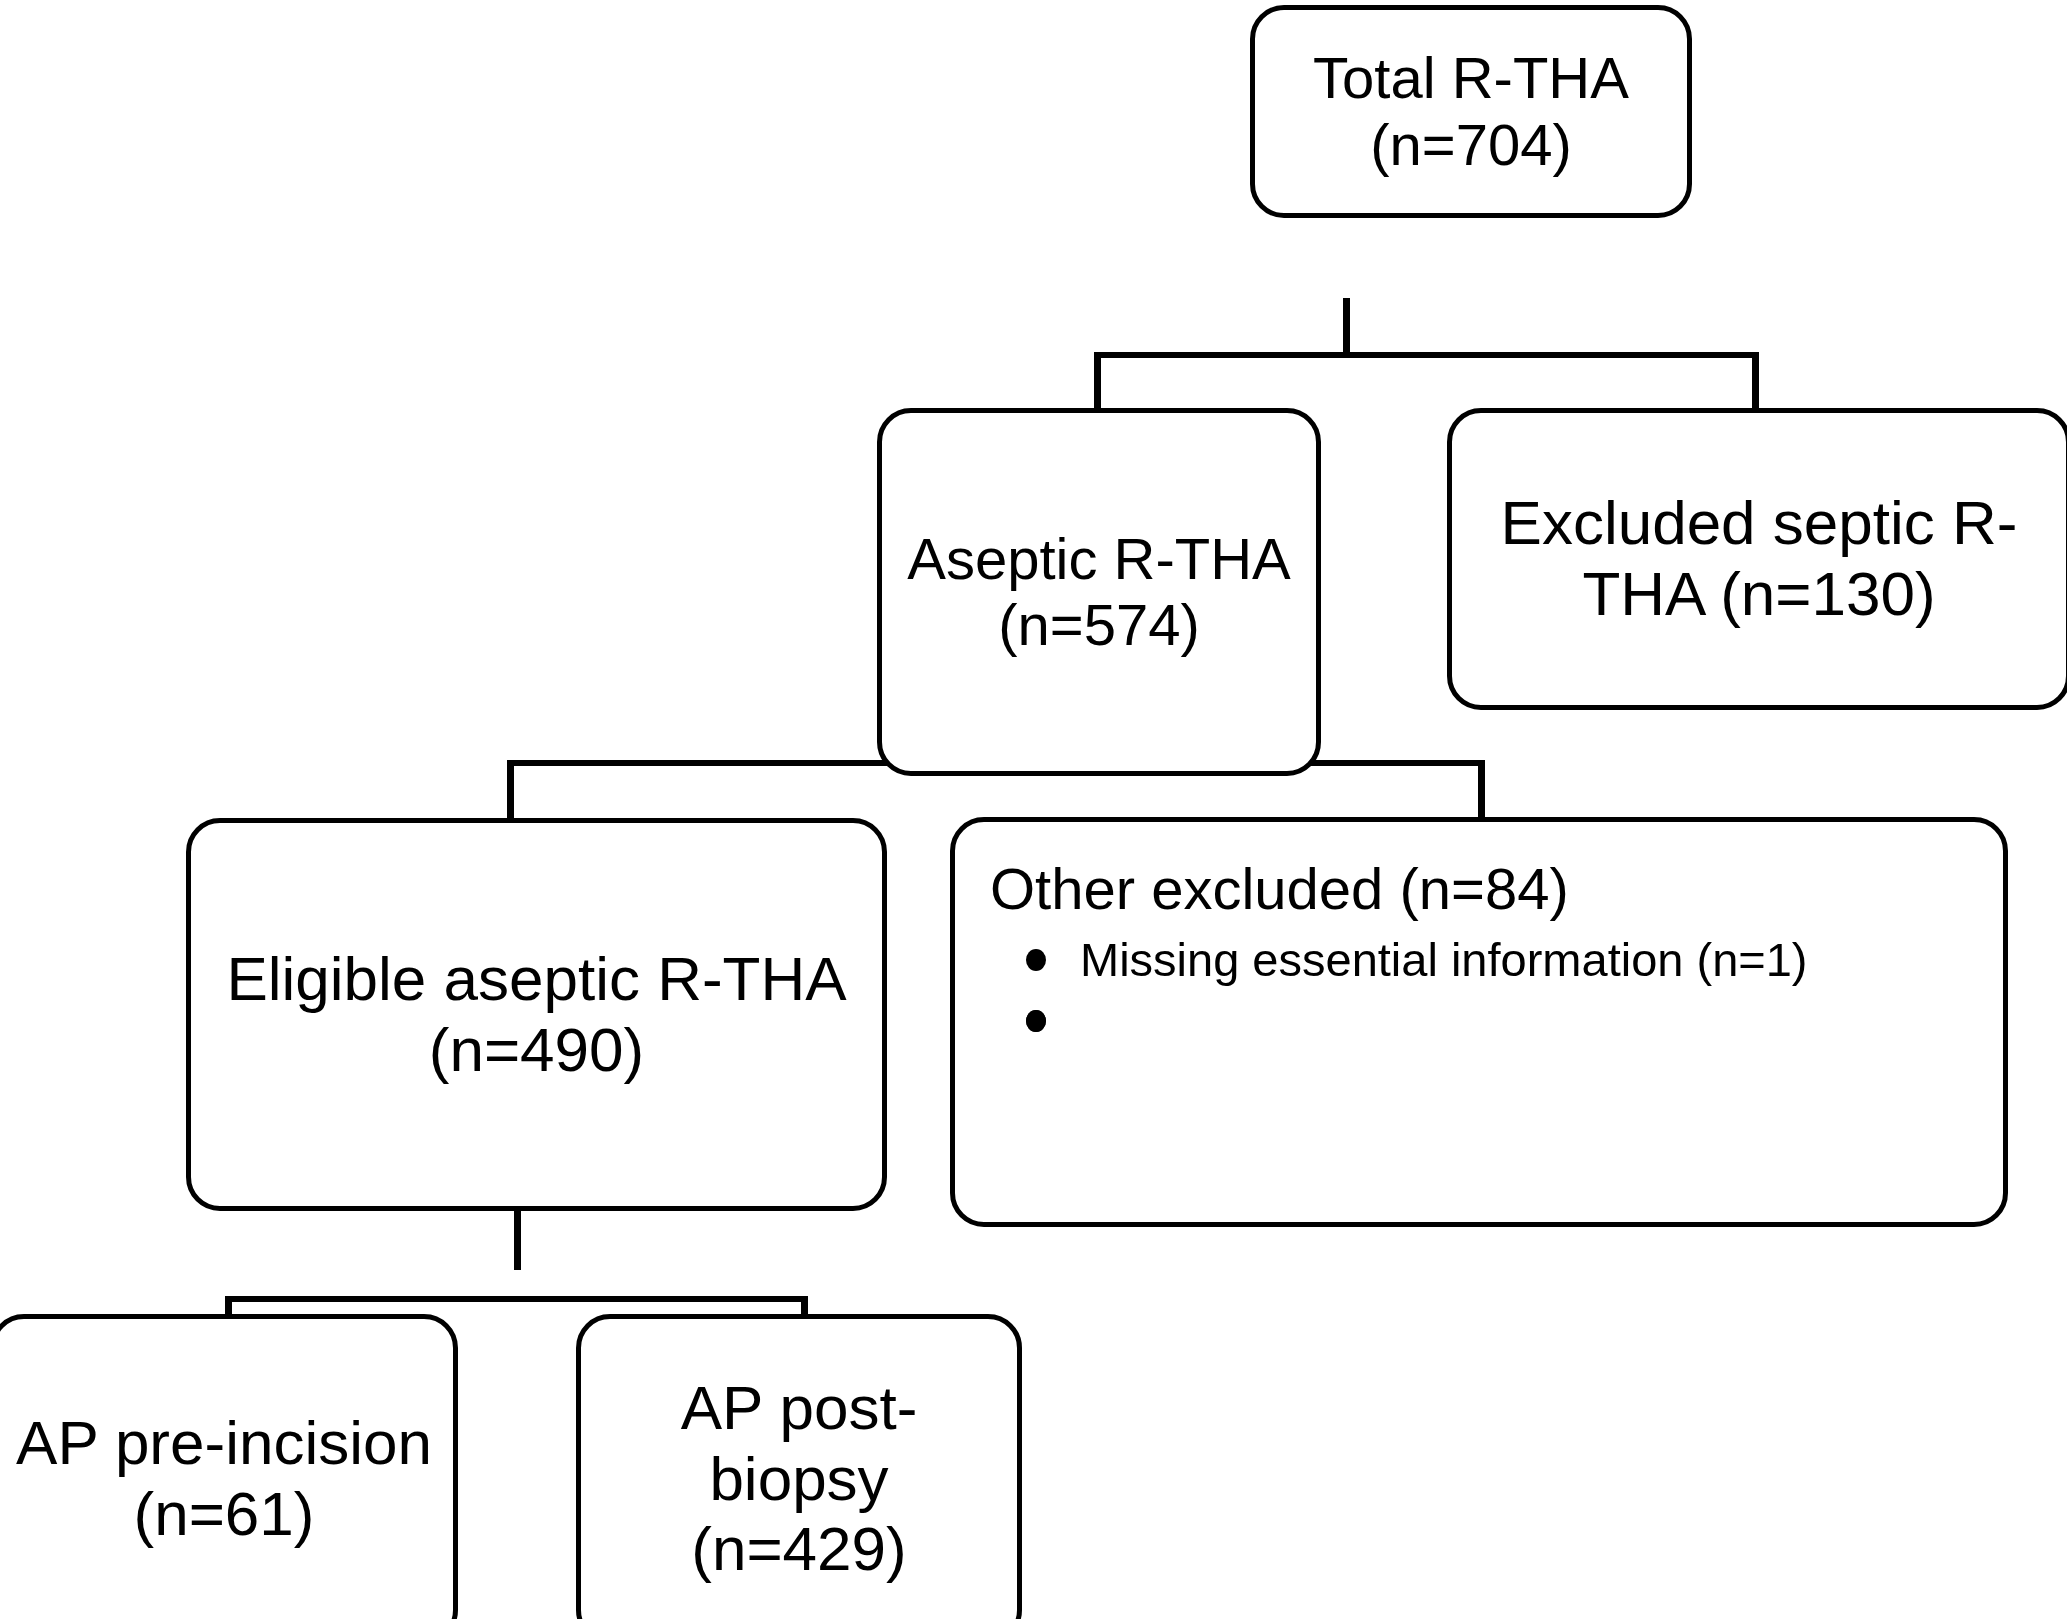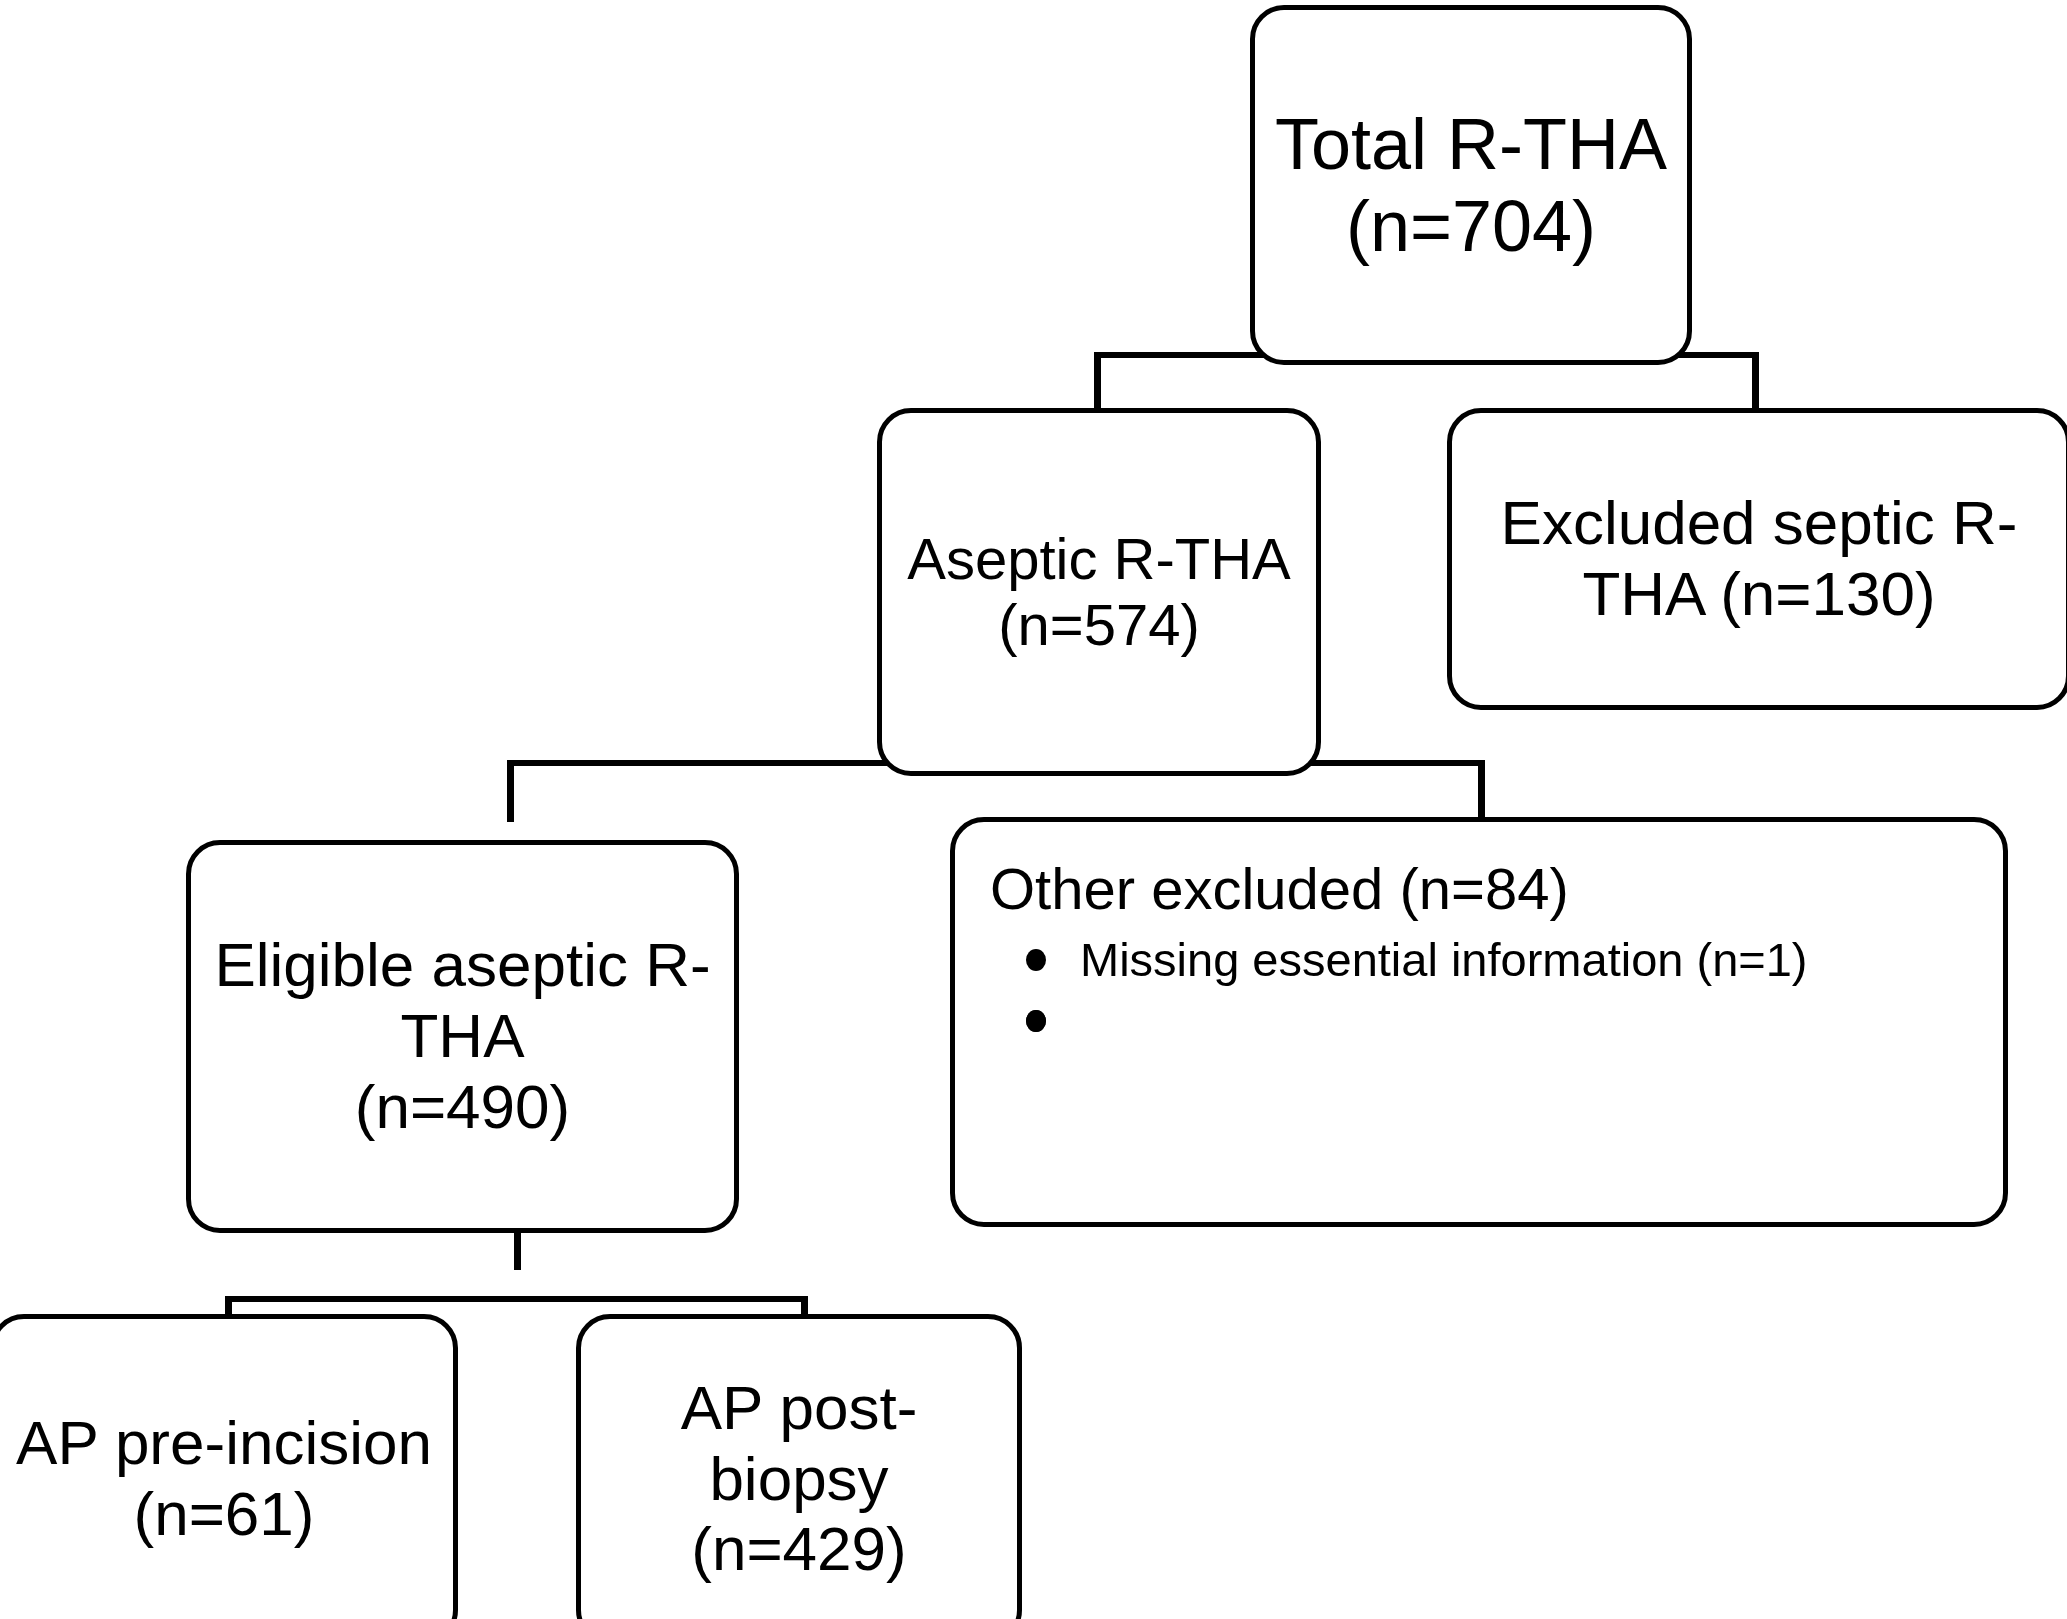--- a/index.html
+++ b/index.html
@@ -36,7 +36,7 @@
   }
 
   
-  #node-total       { left: 1250px; top: 5px;    width: 442px;  height: 360px; font-size: 72px; }
+  #node-total       { left: 1250px; top: 5px;    width: 442px;  height: 213px; font-size: 58px; }
   #node-aseptic     { left: 877px;  top: 408px;  width: 444px;  height: 368px; font-size: 58px; }
   #node-septic      { left: 1447px; top: 408px;  width: 624px;  height: 302px; font-size: 62px; }
   #node-eligible    { left: 186px;  top: 818px;  width: 553px;  height: 393px; font-size: 62px; margin-top: 22px; }

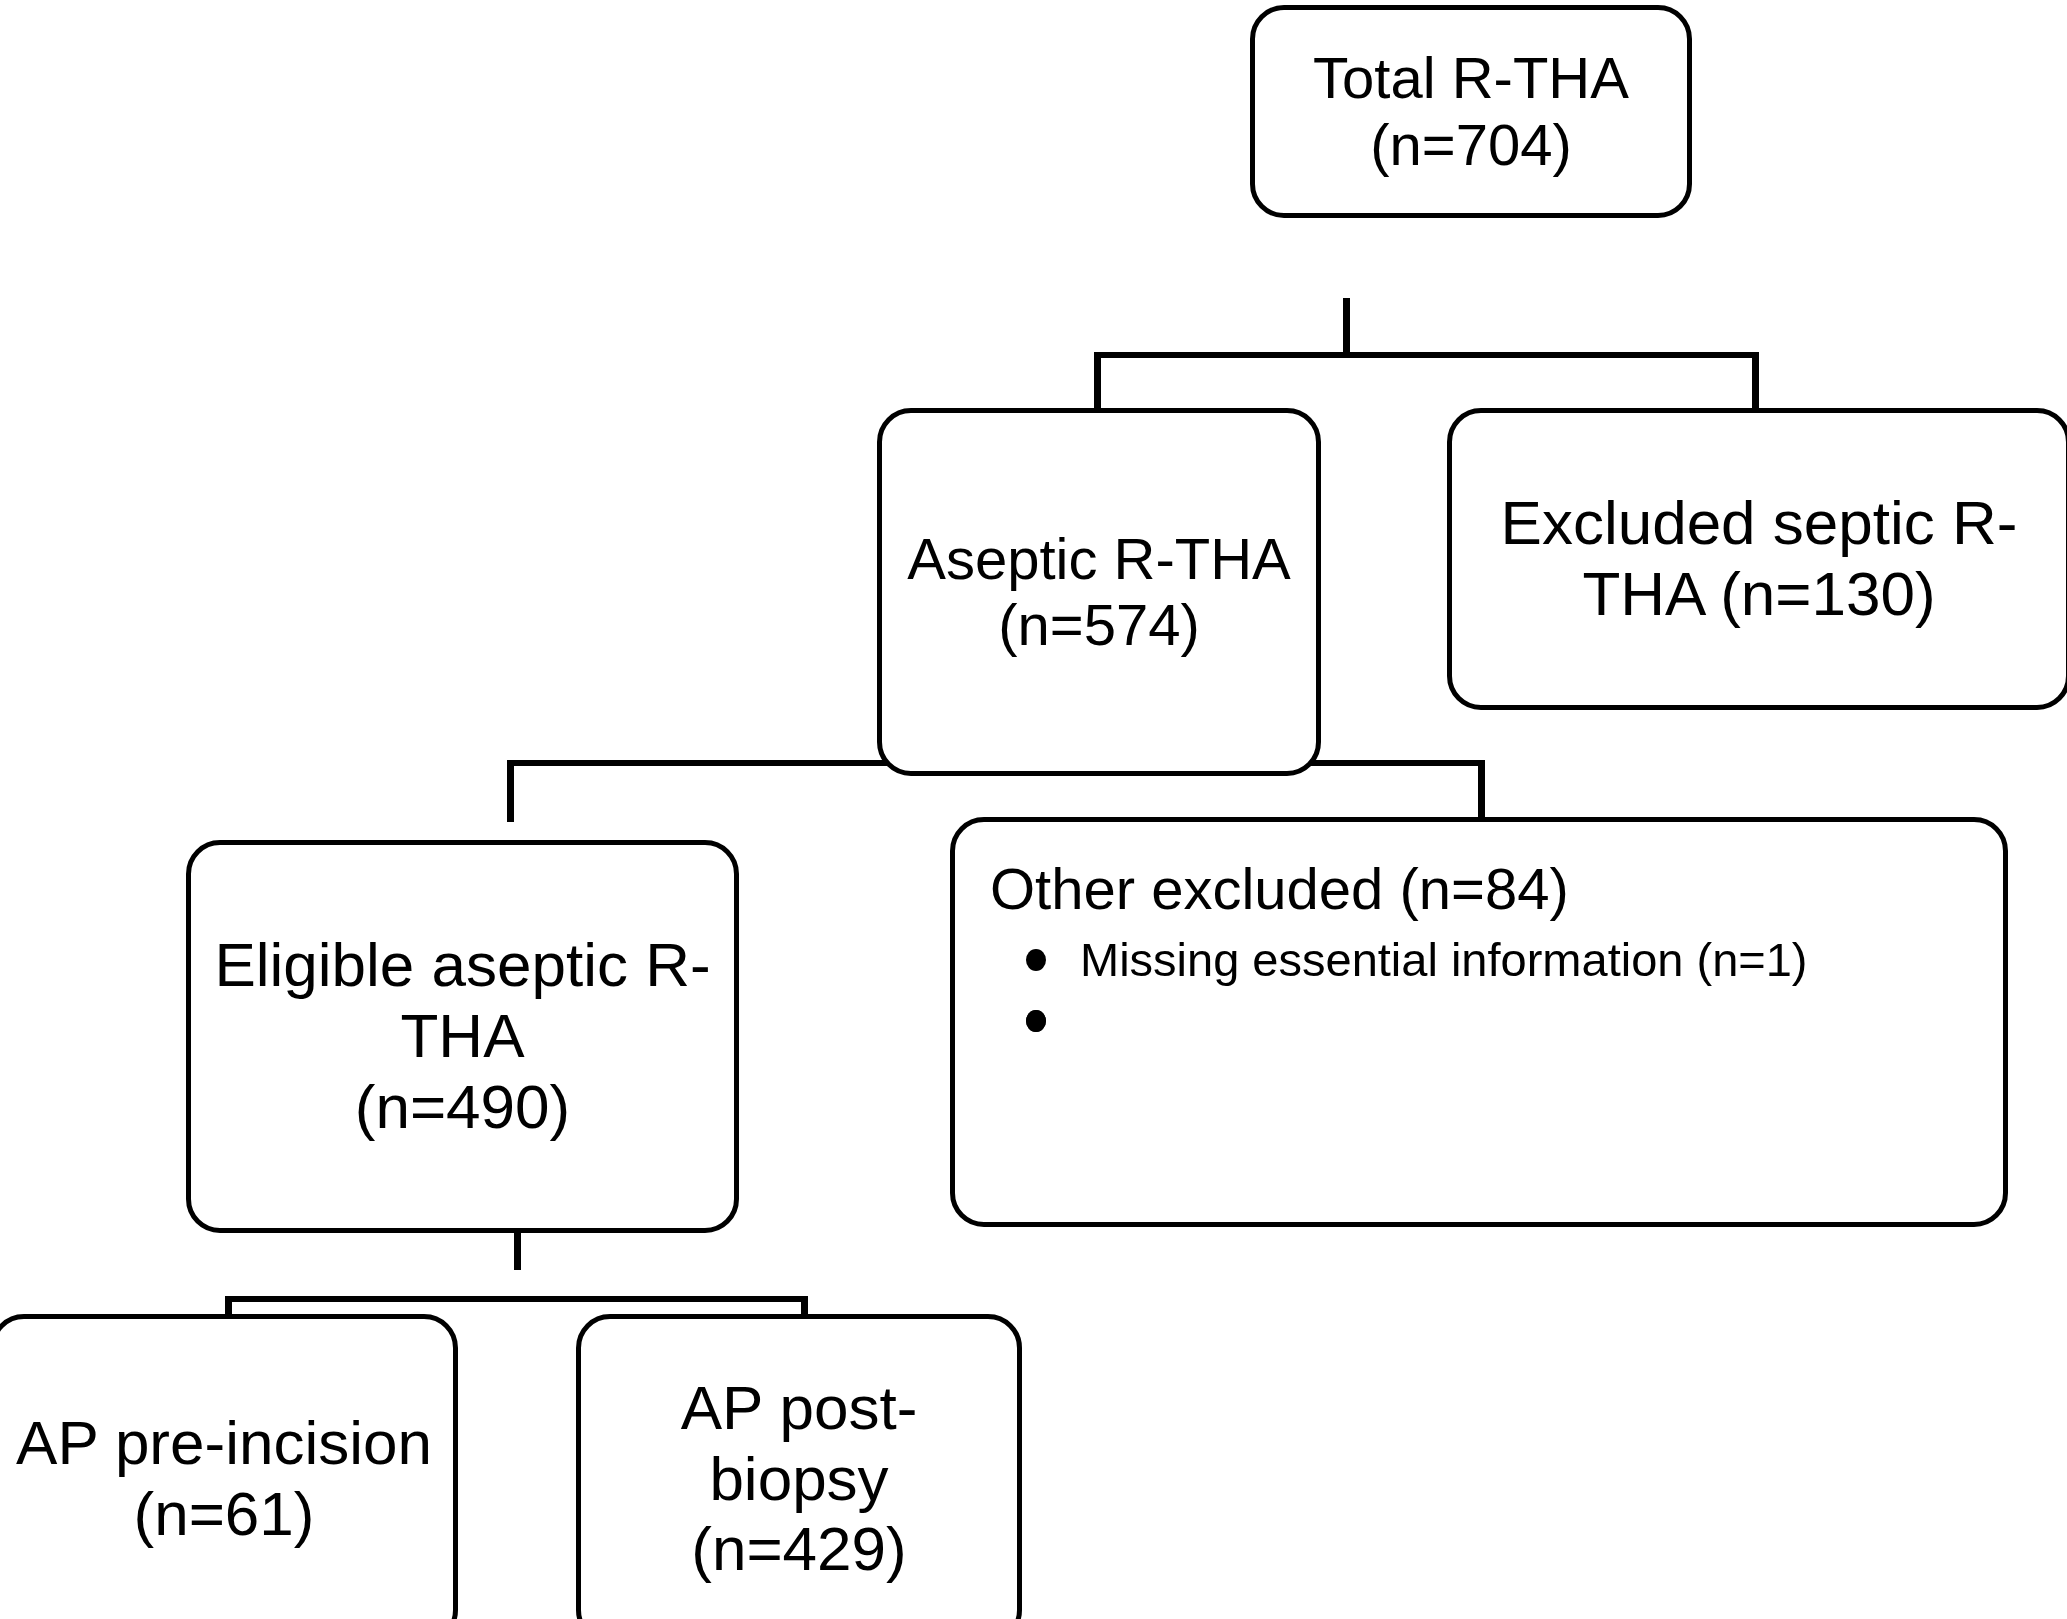--- a/index.html
+++ b/index.html
@@ -39,7 +39,7 @@
   #node-total       { left: 1250px; top: 5px;    width: 442px;  height: 213px; font-size: 58px; }
   #node-aseptic     { left: 877px;  top: 408px;  width: 444px;  height: 368px; font-size: 58px; }
   #node-septic      { left: 1447px; top: 408px;  width: 624px;  height: 302px; font-size: 62px; }
-  #node-eligible    { left: 186px;  top: 818px;  width: 553px;  height: 393px; font-size: 62px; margin-top: 22px; }
+  #node-eligible    { left: 186px;  top: 818px;  width: 701px;  height: 393px; font-size: 62px; }
   #node-other       { left: 950px;  top: 817px;  width: 1058px; height: 410px;
                       display: block; text-align: left; padding: 38px 26px 0 35px; }
   #node-preincision { left: -10px;  top: 1314px; width: 468px;  height: 330px; font-size: 62px; }

